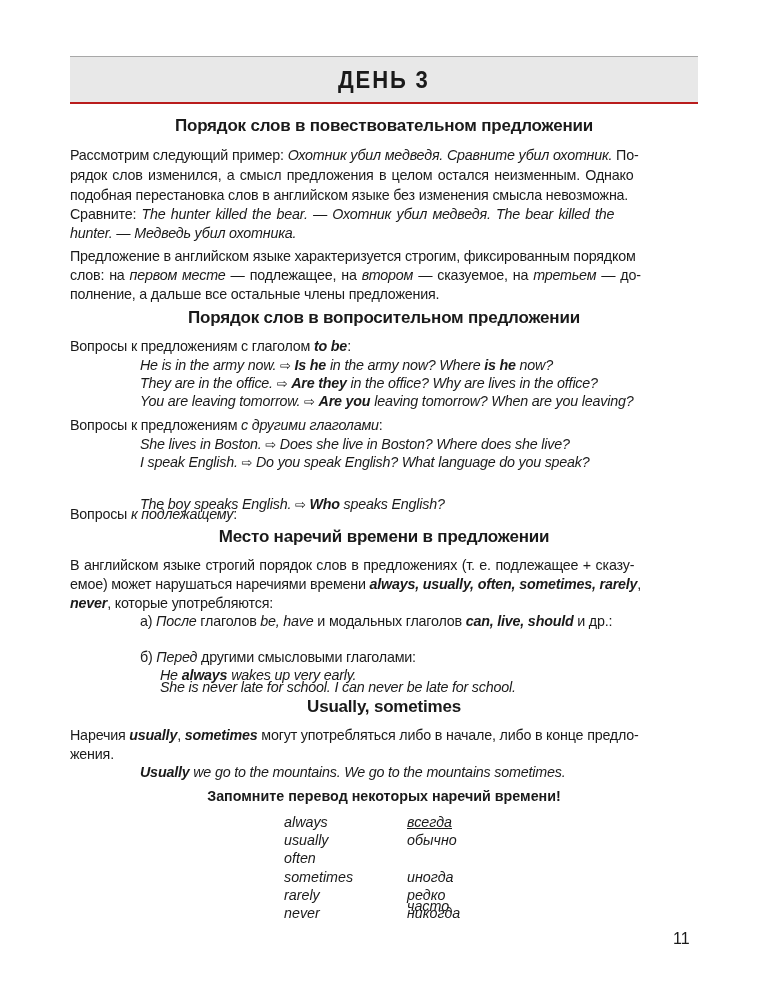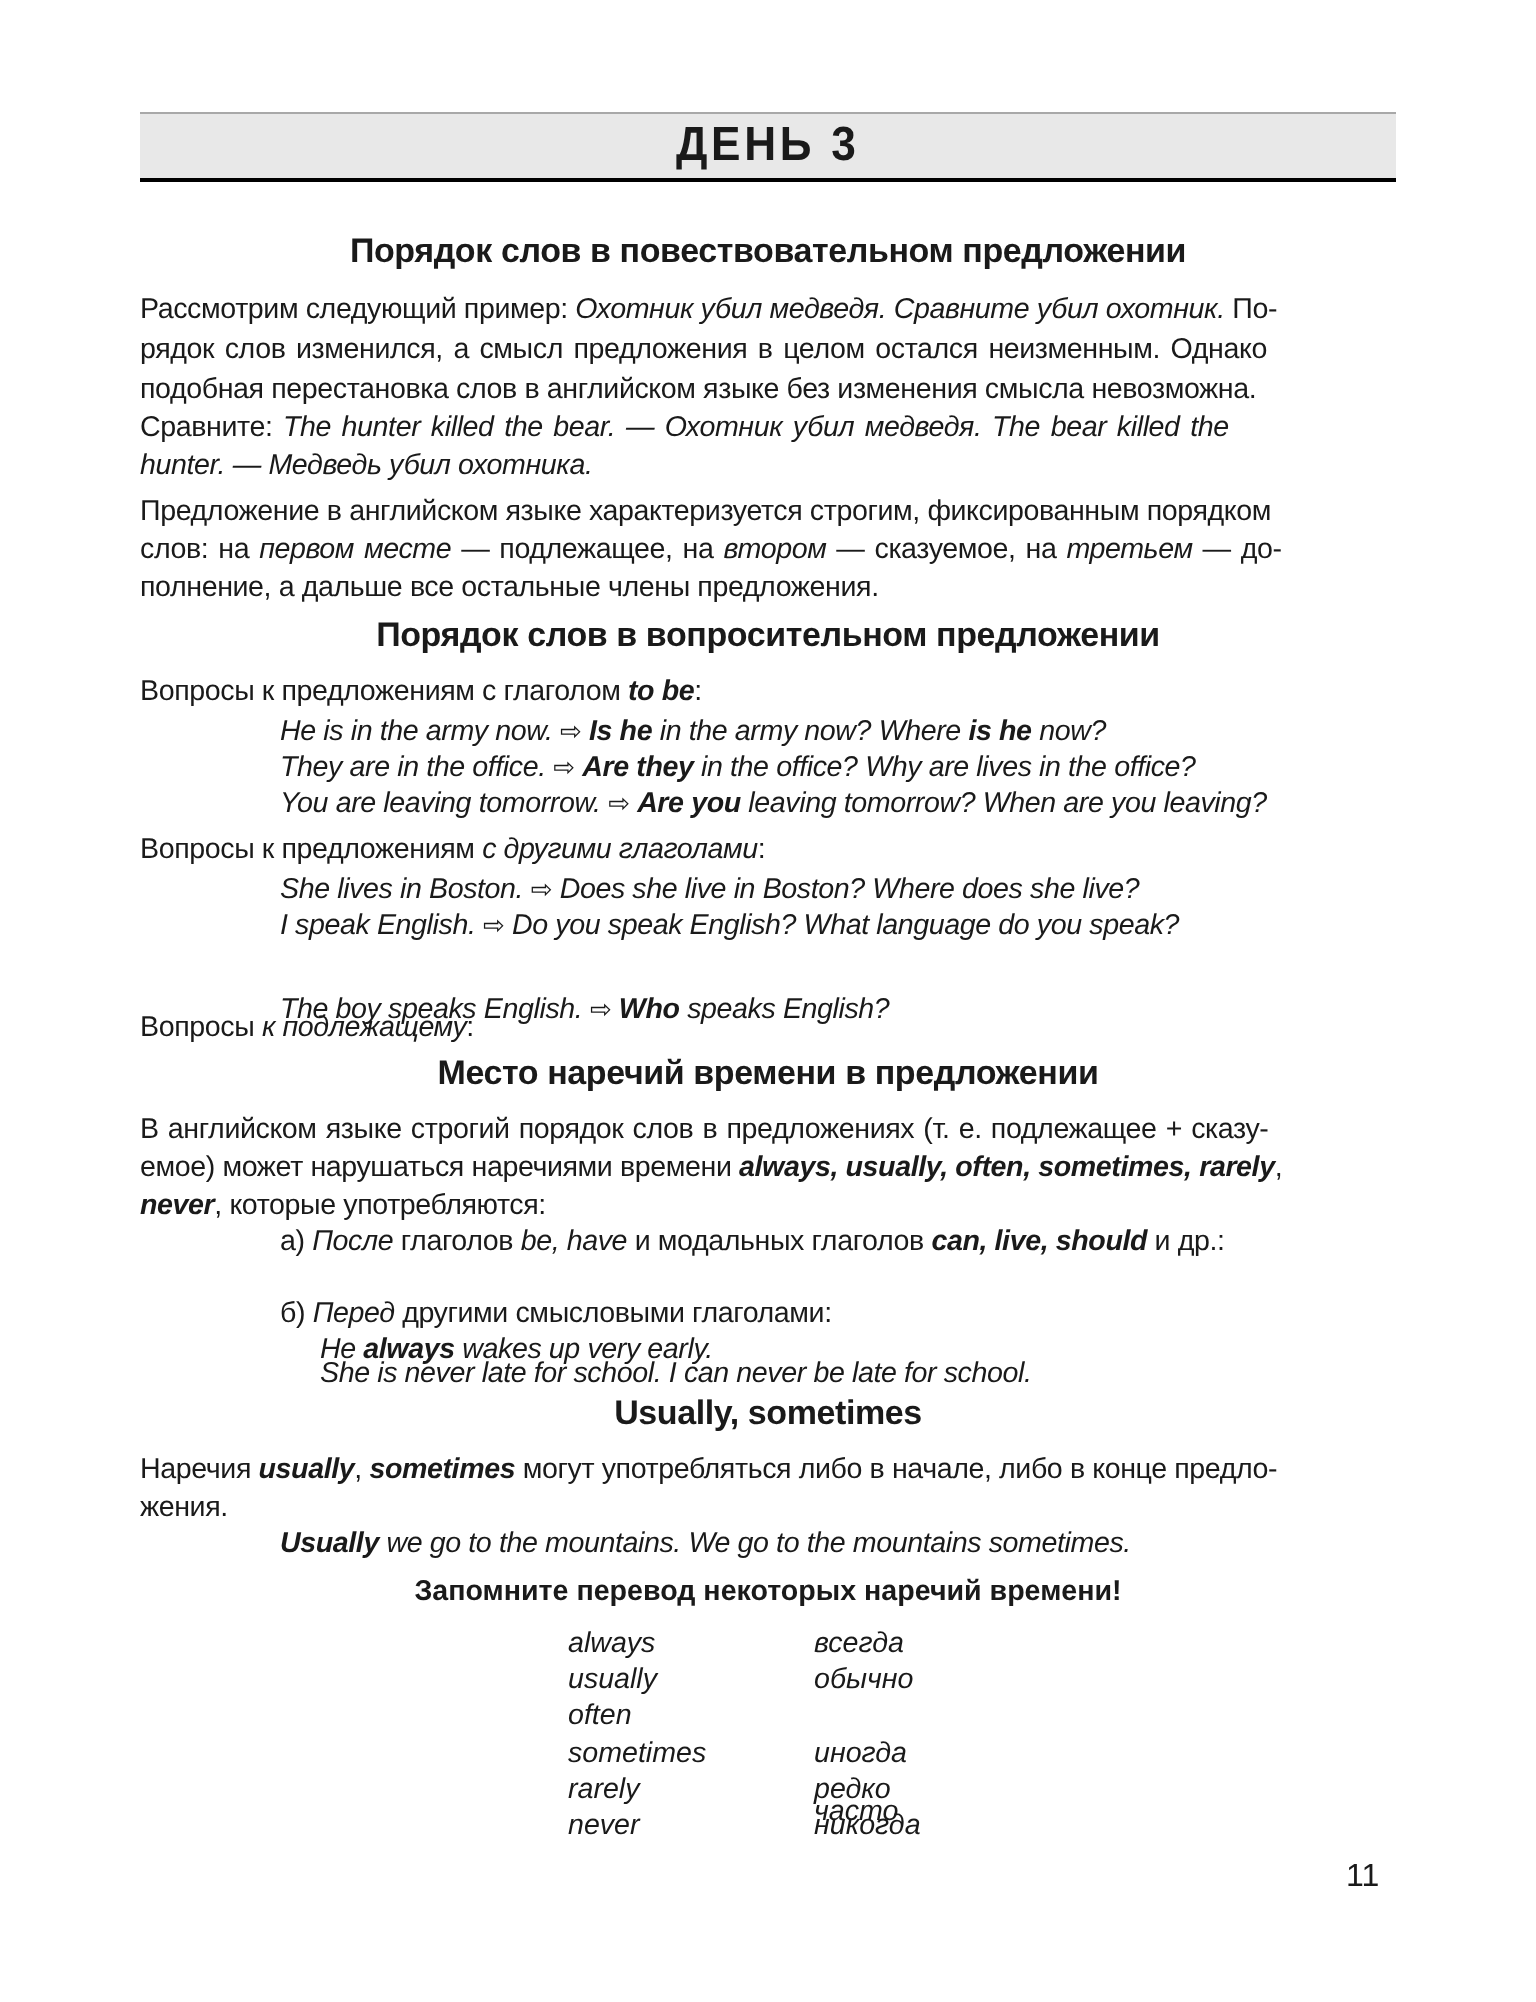--- a/index.html
+++ b/index.html
@@ -8,8 +8,8 @@
       font-family: "Liberation Sans", sans-serif; color: #1a1a1a; overflow: hidden;
     }
     .day-bar {
-      position: absolute; left: 70px; top: 56px; width: 628px; height: 35px;
-      background: #e8e8e8; border-top: 1.5px solid #a8a8a8; border-bottom: 2px solid #000000;
+      position: absolute; left: 70px; top: 56px; width: 628px; height: 48px;
+      background: #e8e8e8; border-top: 1.5px solid #a8a8a8; border-bottom: 2px solid #b91c1c;
       box-sizing: border-box; display: flex; align-items: center; justify-content: center;
     }
     .day-title { font-size: 24px; font-weight: bold; letter-spacing: 2px; transform: scaleX(0.92); }

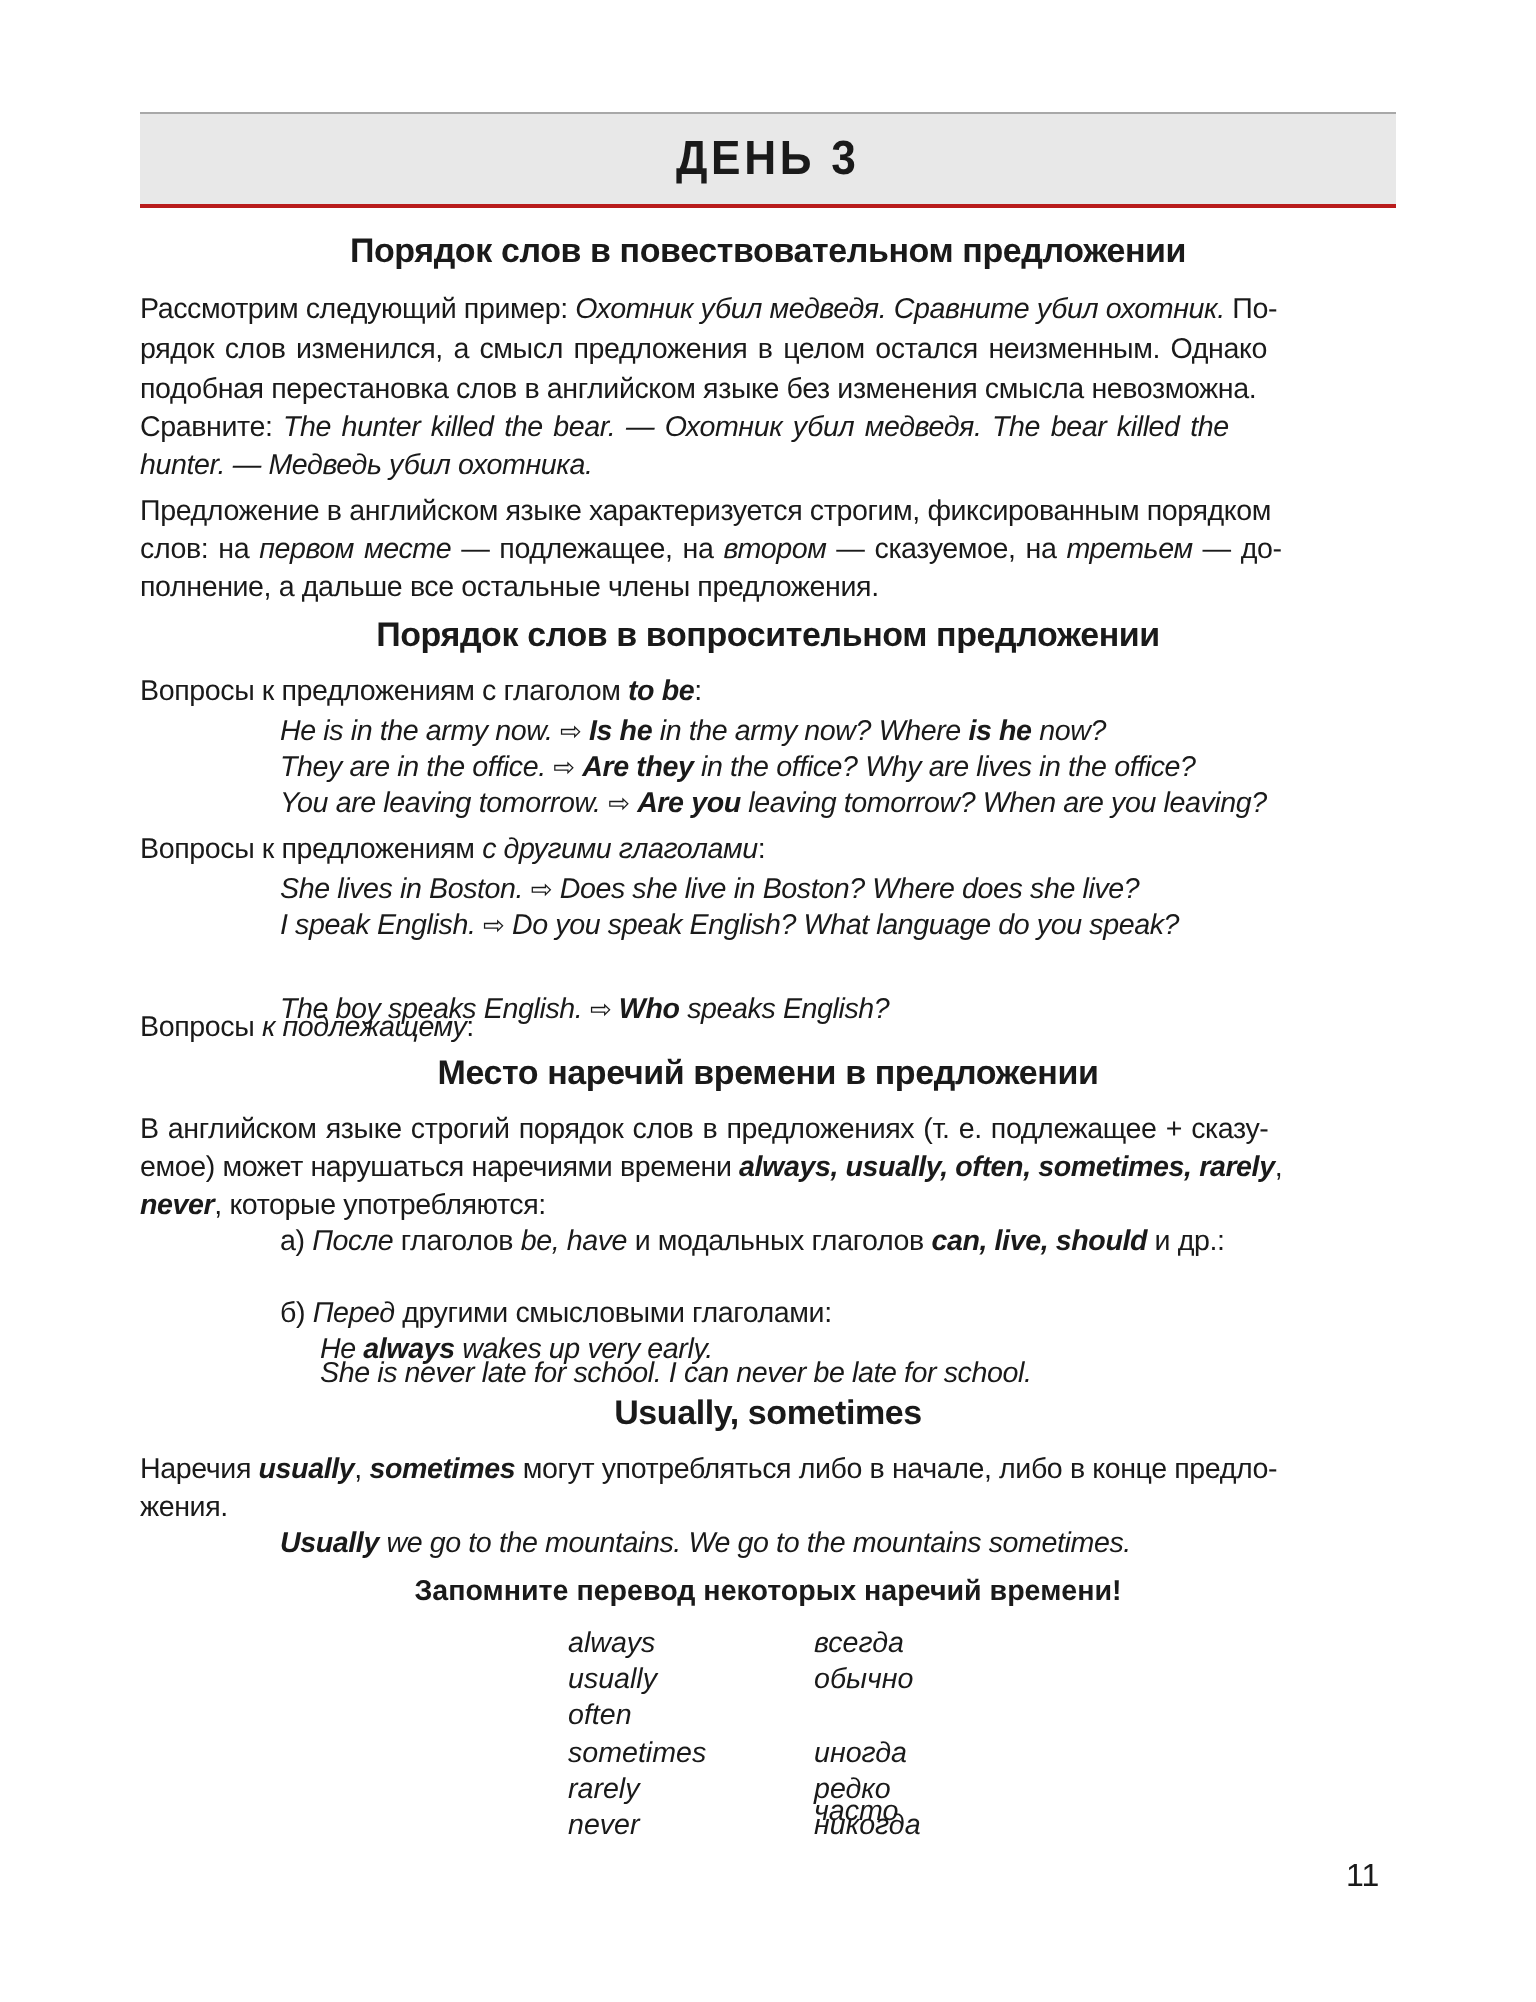--- a/index.html
+++ b/index.html
@@ -119,7 +119,7 @@
 
 <div id="vocab">
     <div class="vocab" style="left: 284px; top: 813px;">always</div>
-    <div class="vocab" style="left: 407px; top: 813px;">всегда</div>
+    <div class="vocab" style="left: 407px; top: 813px; text-decoration: underline;">всегда</div>
     <div class="vocab" style="left: 284px; top: 831.2px;">usually</div>
     <div class="vocab" style="left: 407px; top: 831.2px;">обычно</div>
     <div class="vocab" style="left: 284px; top: 849.4px;">often</div>

